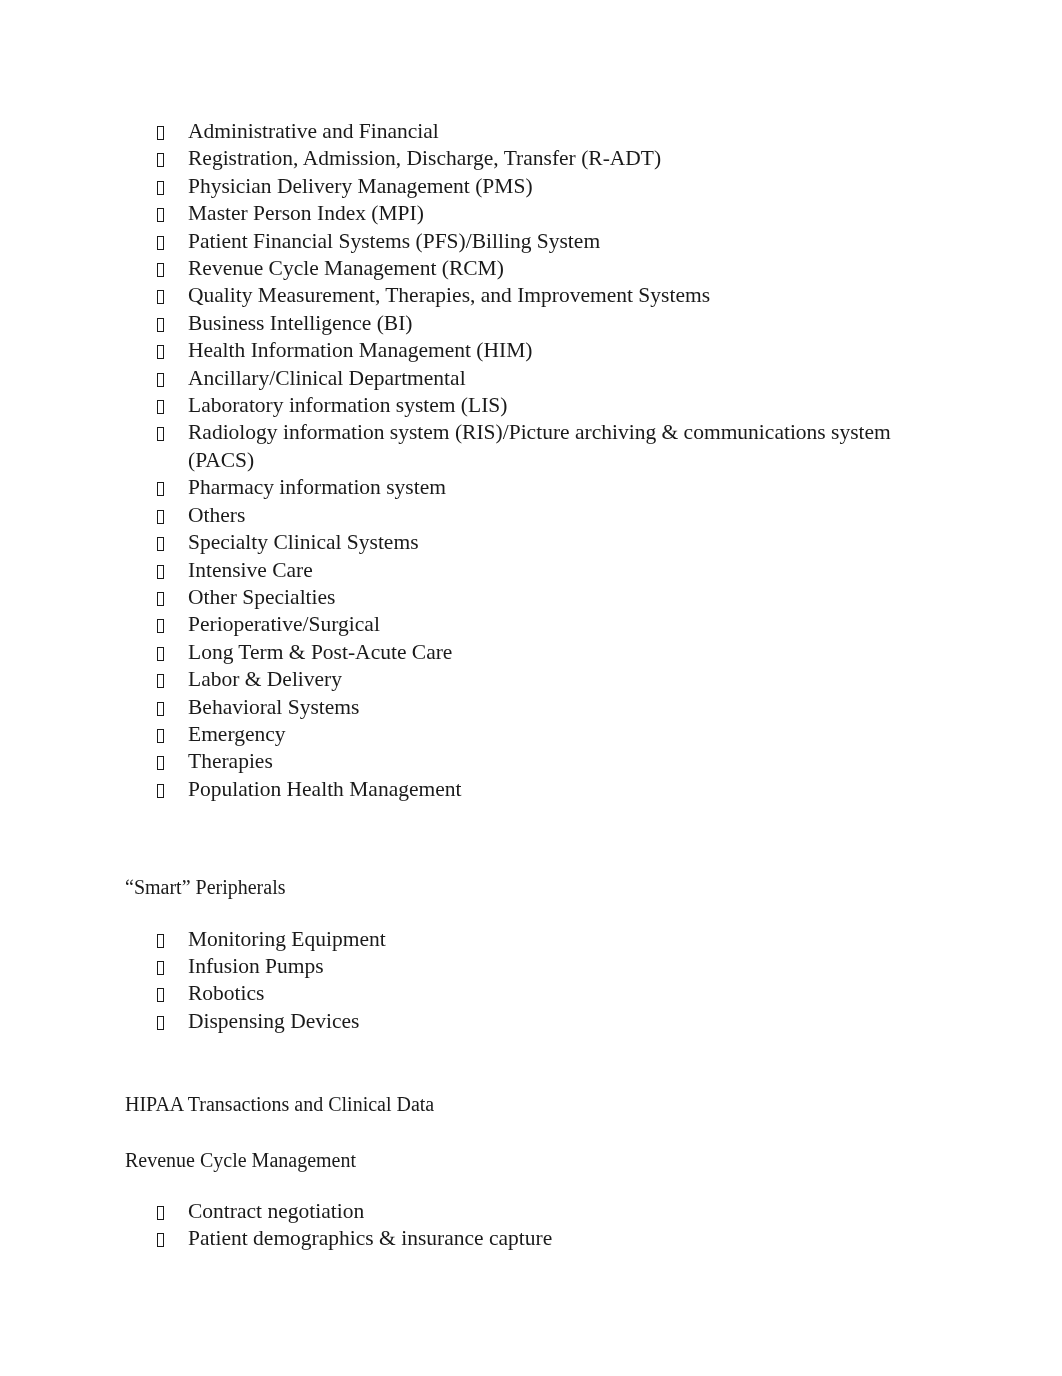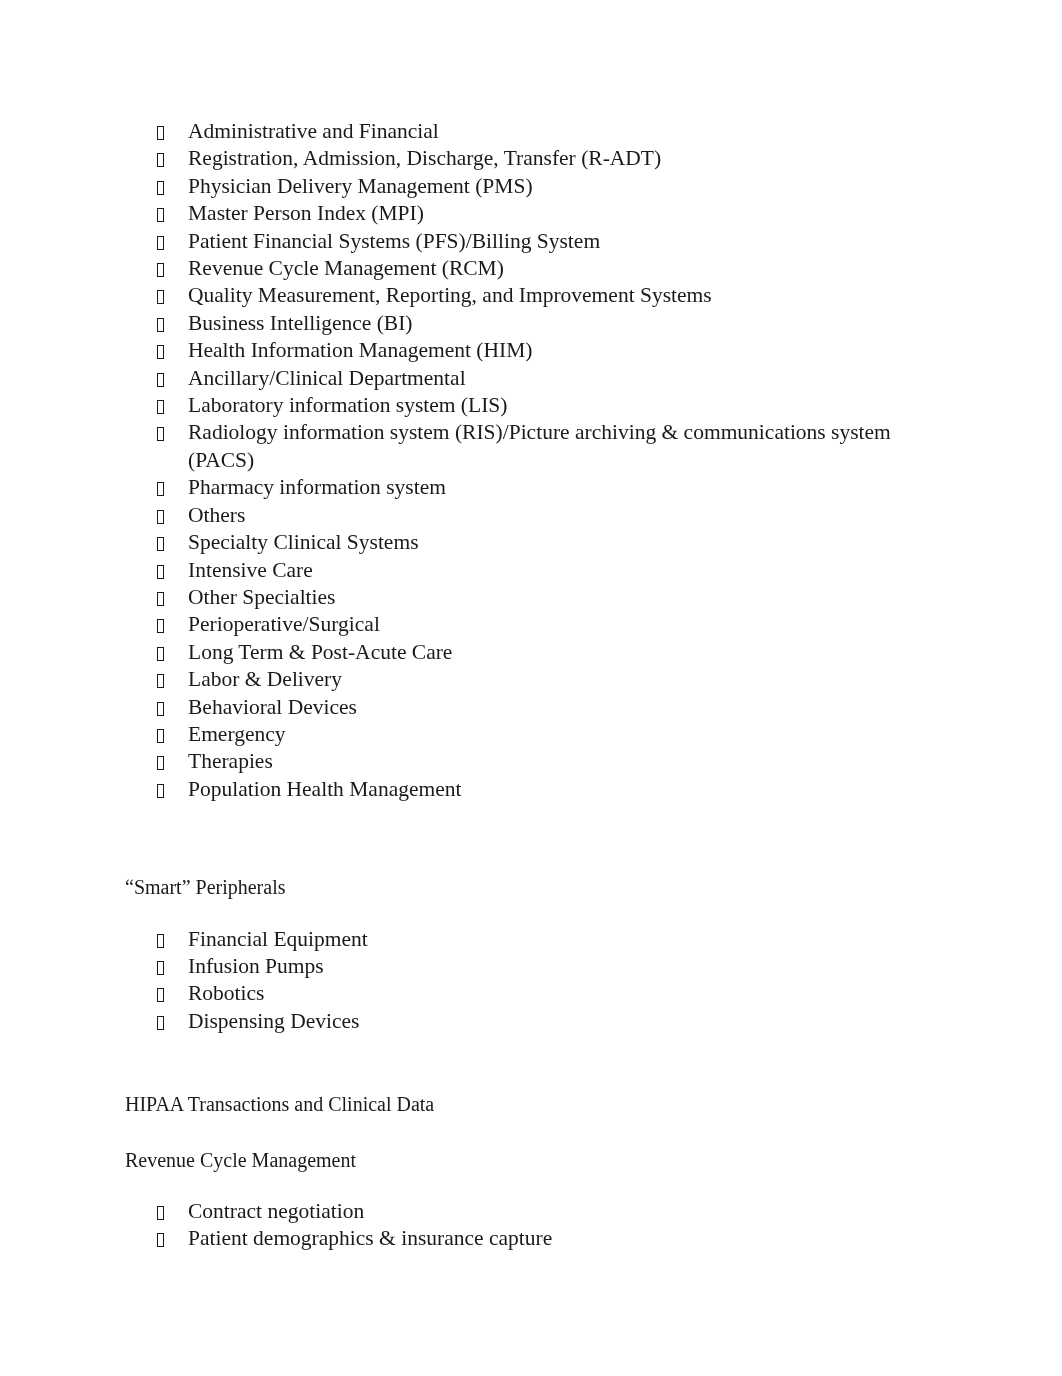--- a/index.html
+++ b/index.html
@@ -117,7 +117,7 @@
       </li>
       <li class="list-item">
         <span class="bullet-glyph"><span class="tofu"></span></span>
-        <span class="item-text">Quality Measurement, Reporting, and Improvement Systems</span>
+        <span class="item-text">Quality Measurement, Therapies, and Improvement Systems</span>
       </li>
       <li class="list-item">
         <span class="bullet-glyph"><span class="tofu"></span></span>

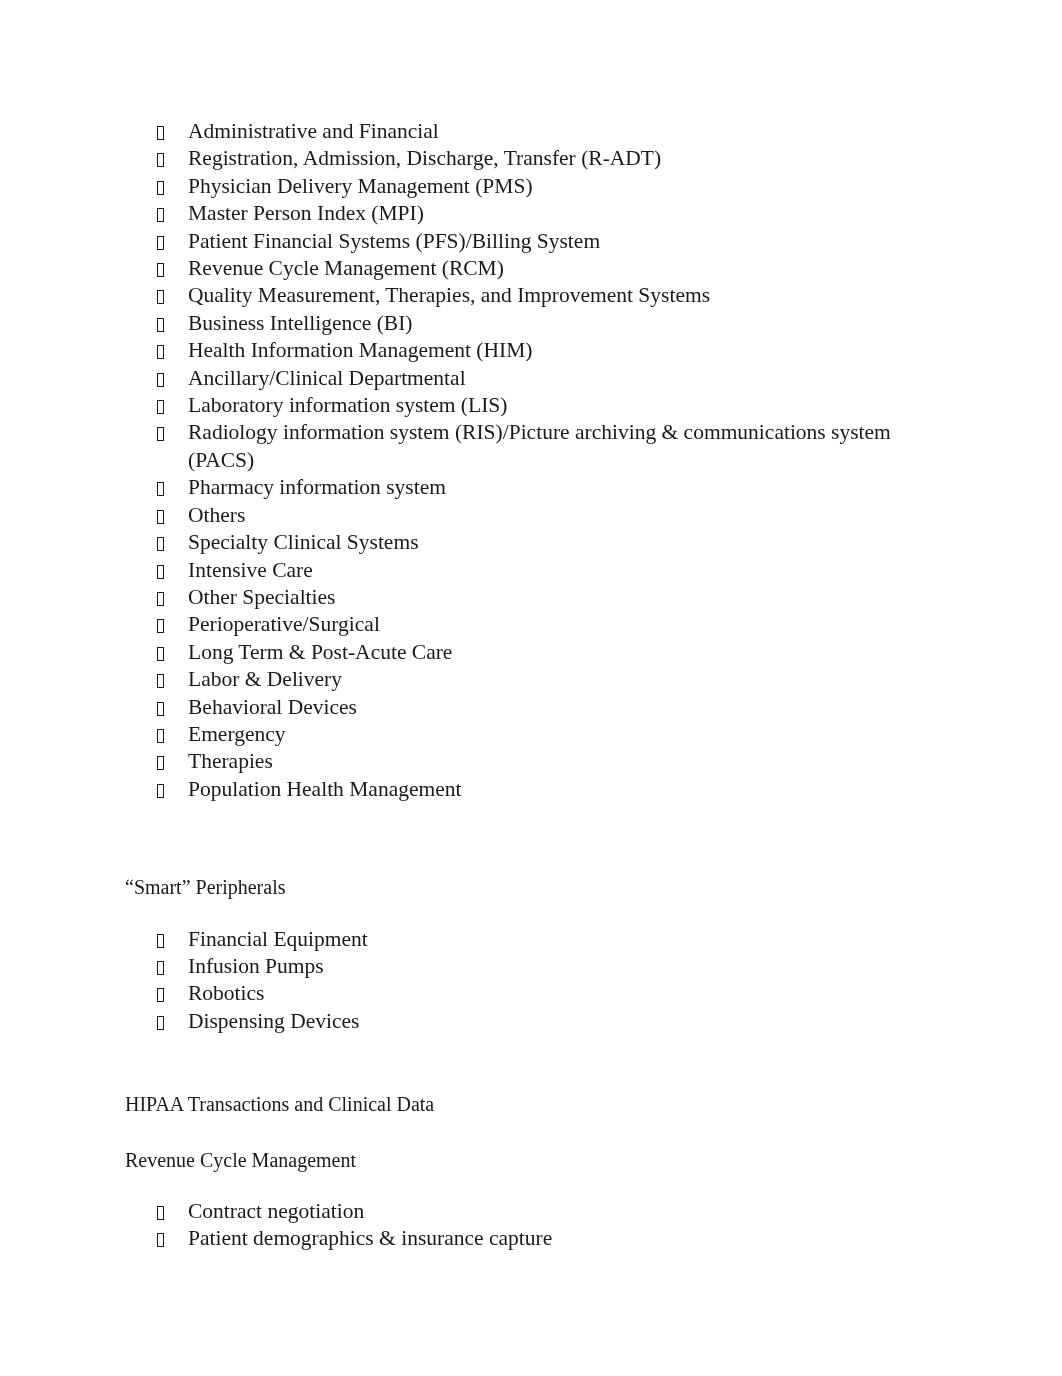--- a/index.html
+++ b/index.html
@@ -173,7 +173,7 @@
       </li>
       <li class="list-item">
         <span class="bullet-glyph"><span class="tofu"></span></span>
-        <span class="item-text">Behavioral Devices</span>
+        <span class="item-text">Behavioral Systems</span>
       </li>
       <li class="list-item">
         <span class="bullet-glyph"><span class="tofu"></span></span>

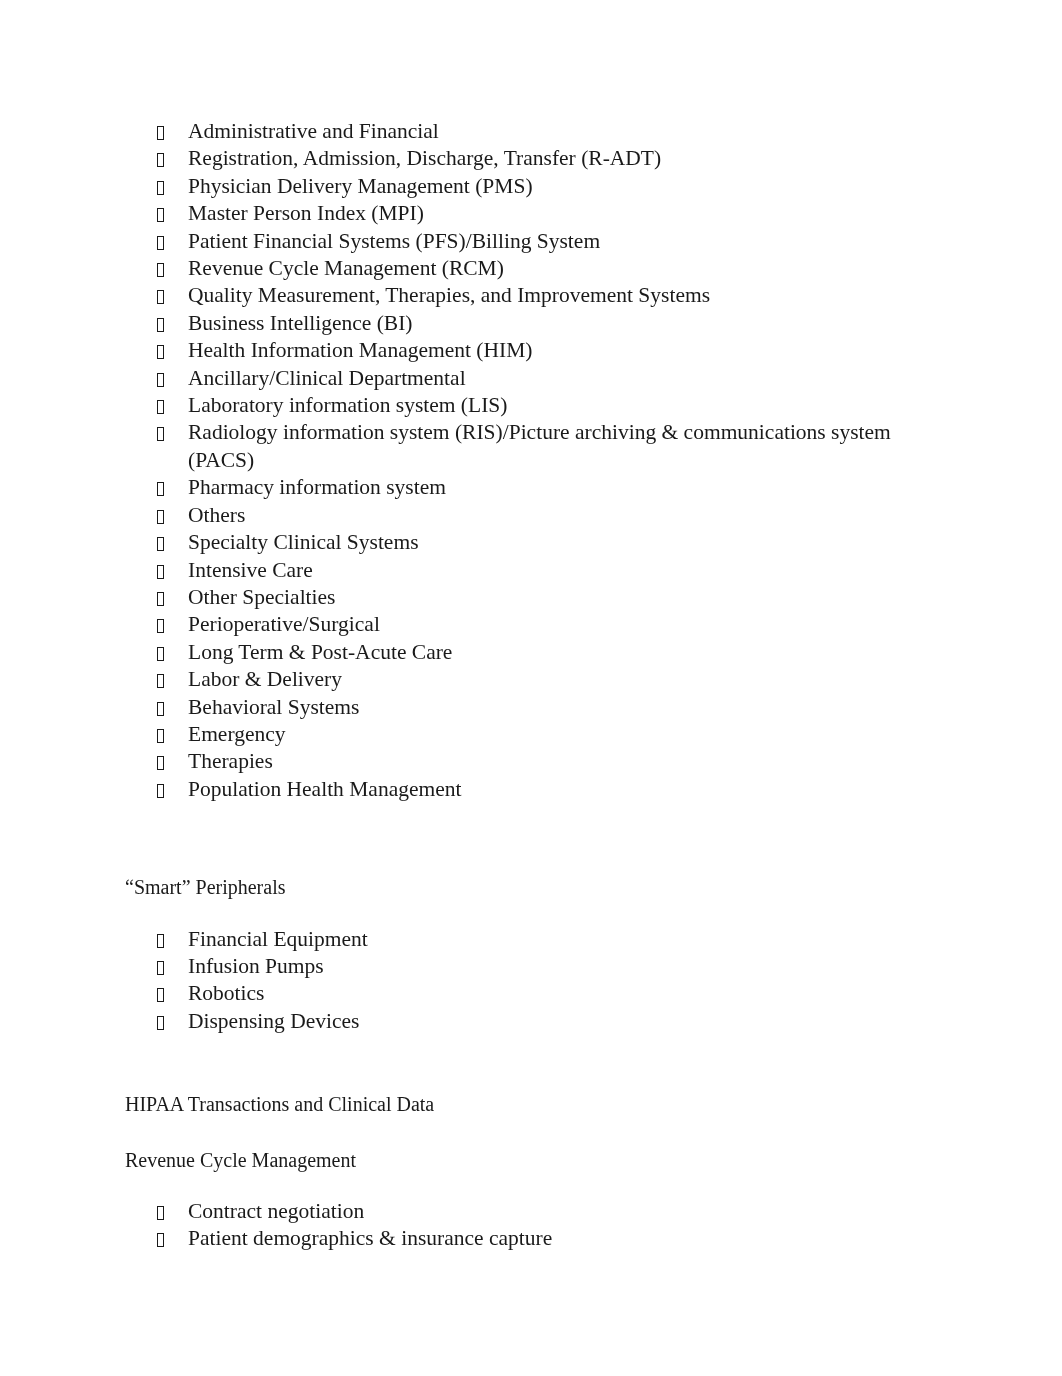--- a/index.html
+++ b/index.html
@@ -198,7 +198,7 @@
     <ul class="bullet-list">
       <li class="list-item">
         <span class="bullet-glyph"><span class="tofu"></span></span>
-        <span class="item-text">Financial Equipment</span>
+        <span class="item-text">Monitoring Equipment</span>
       </li>
       <li class="list-item">
         <span class="bullet-glyph"><span class="tofu"></span></span>

